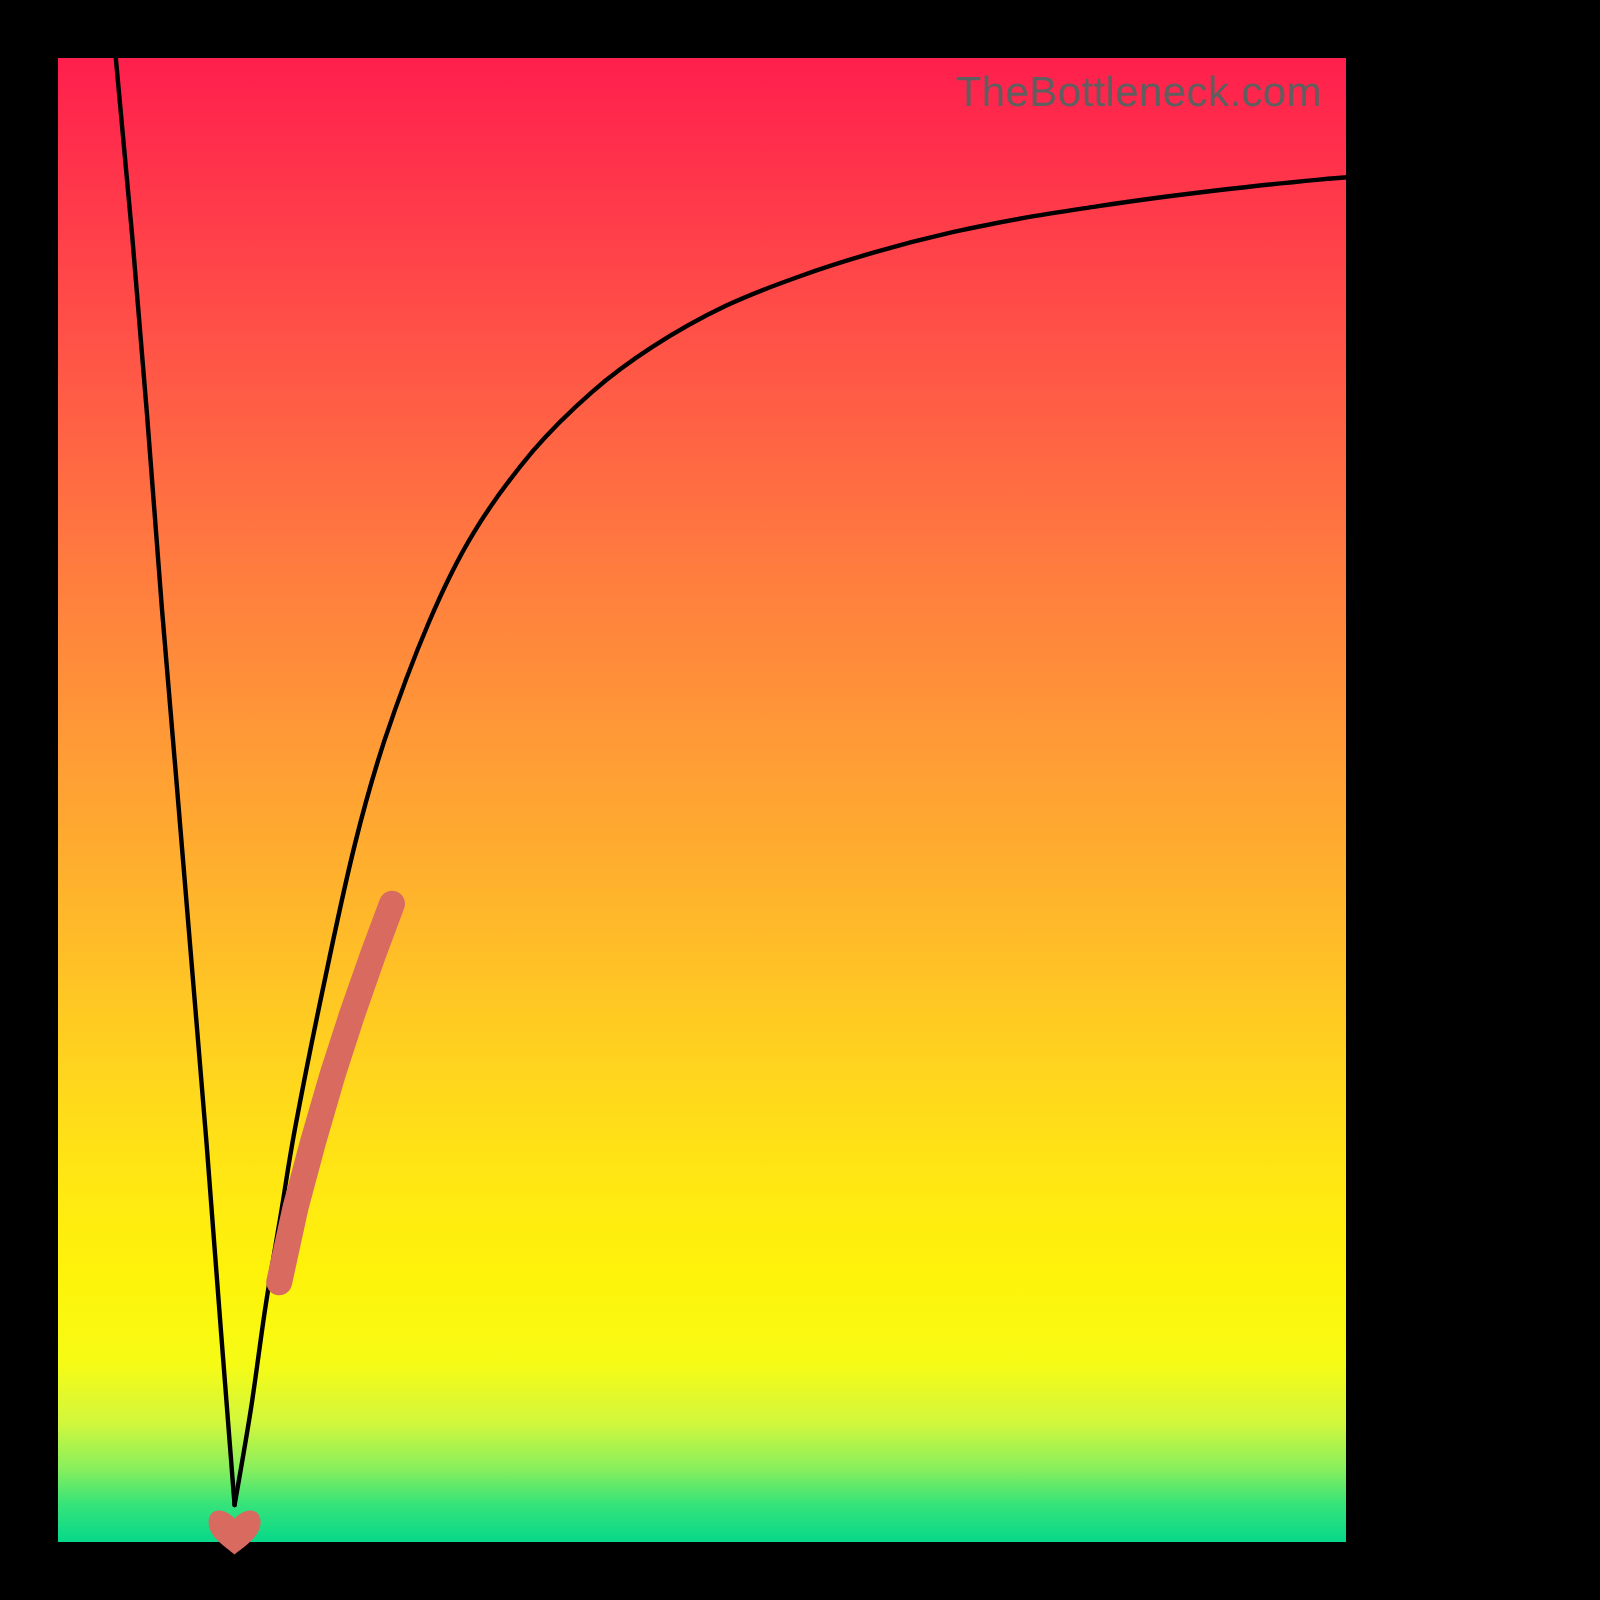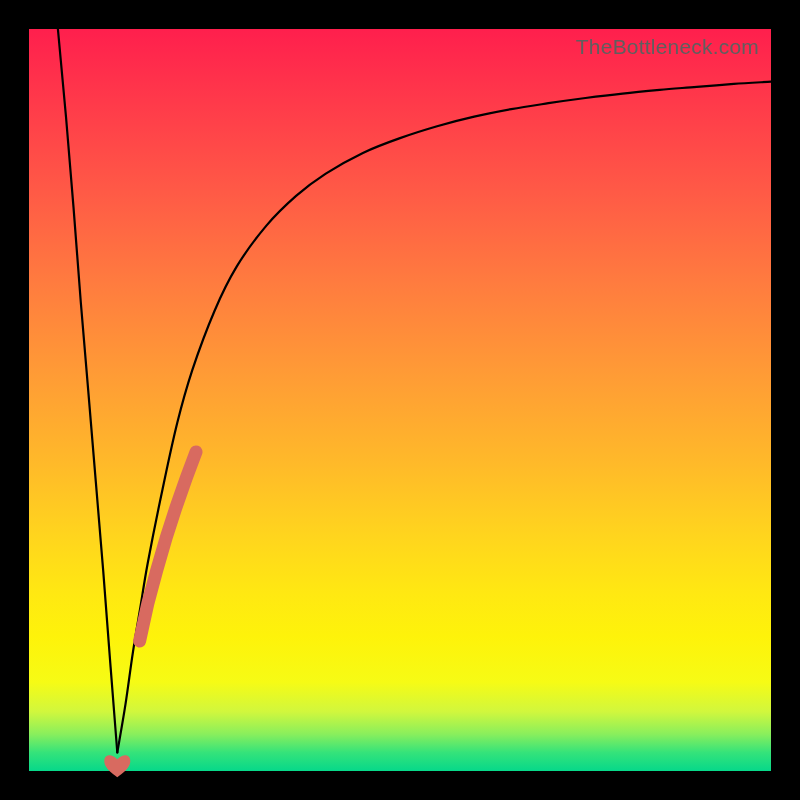--- a/index.html
+++ b/index.html
@@ -21,7 +21,7 @@
     position: absolute;
     left: 29px;
     top: 29px;
-    width: 742px;
+    width: 644px;
     height: 742px;
     
     background: linear-gradient(

